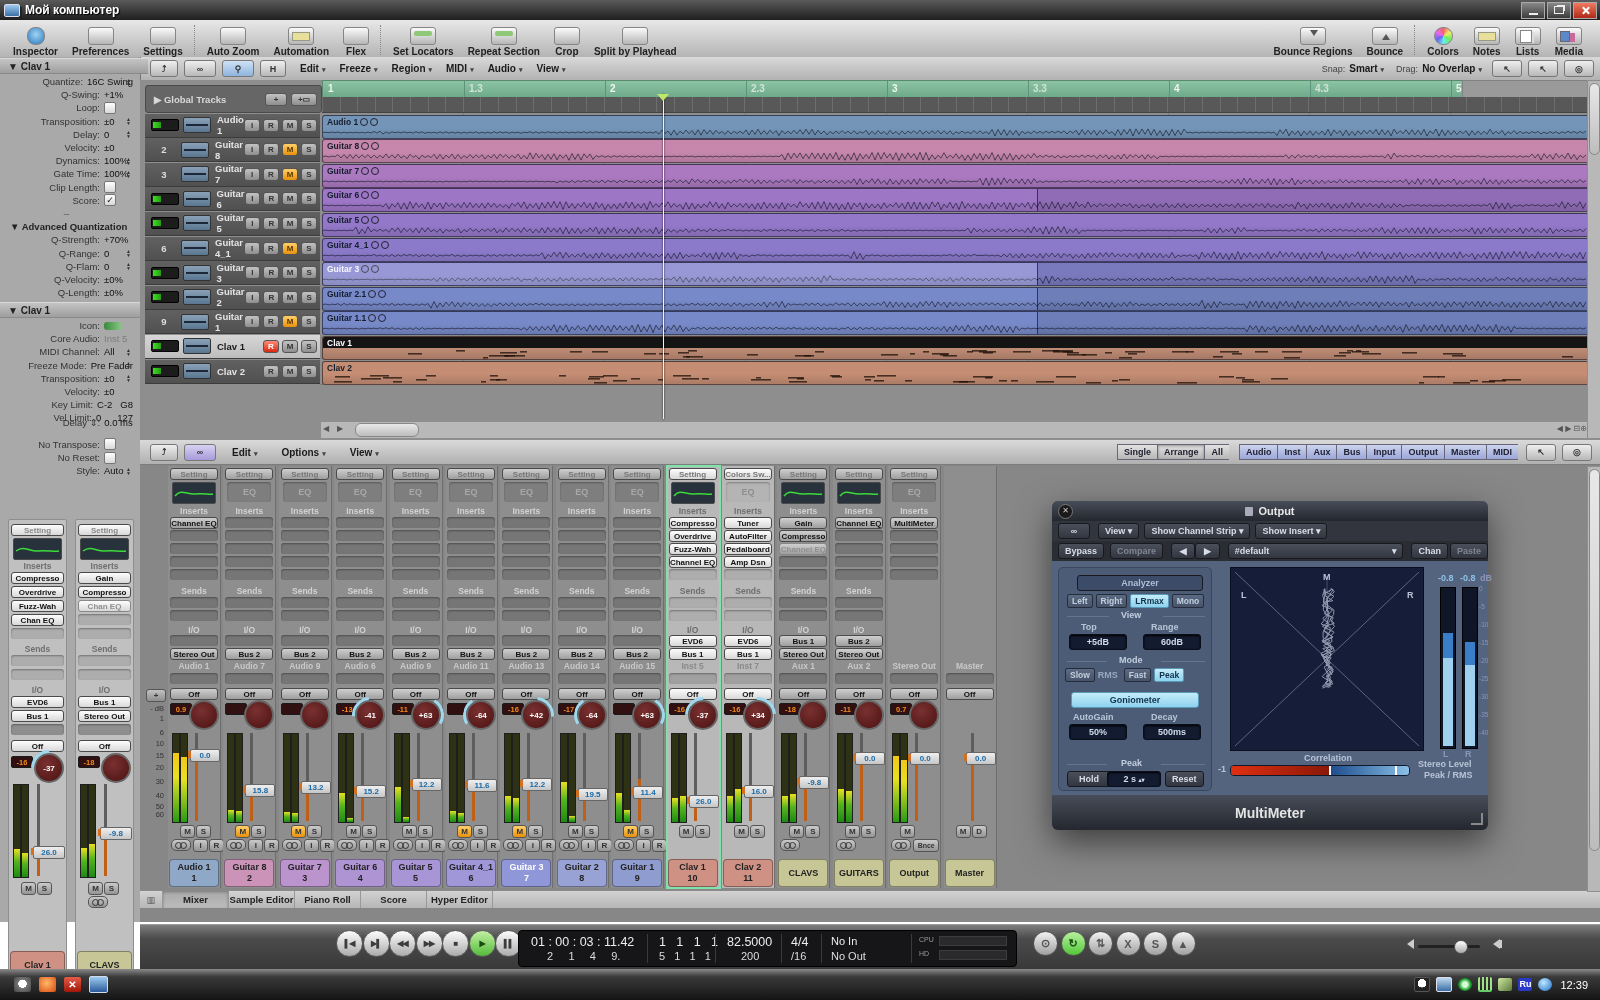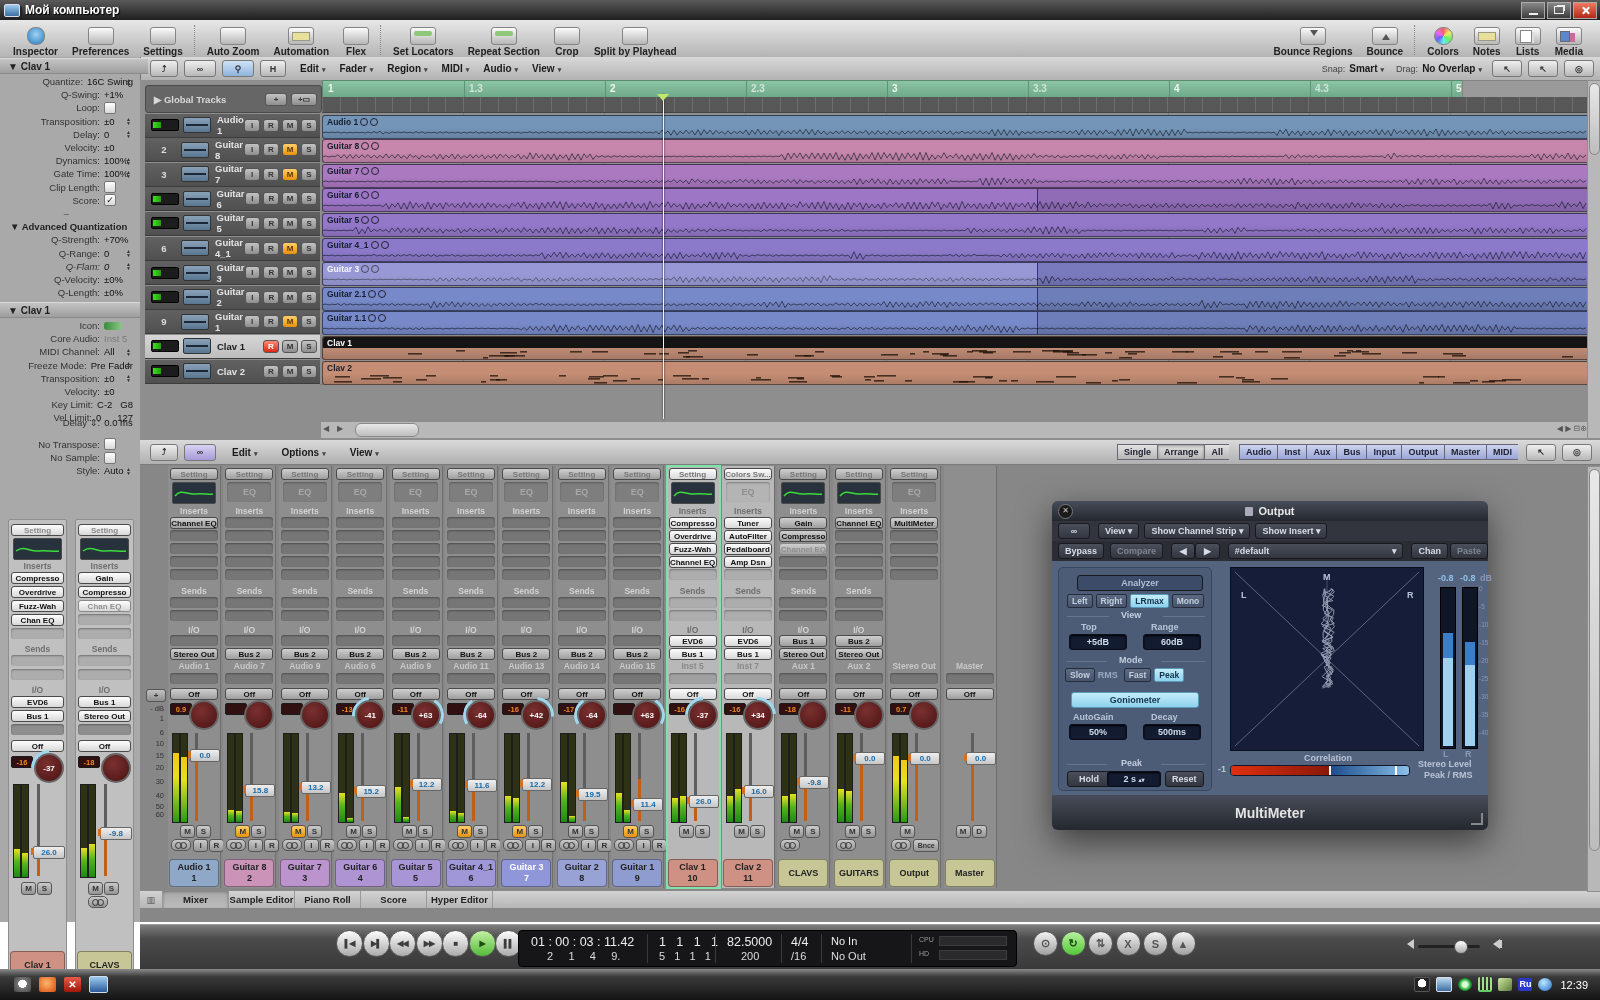--- a/index.html
+++ b/index.html
@@ -225,7 +225,7 @@
     <span class="hbtn" style="width:14px">H</span>
     <span id="arrmenus" style="display:flex;margin-left:8px">
         <span class="menuitem"><span>Edit</span><span class="car">▾</span></span>
-        <span class="menuitem"><span>Fader</span><span class="car">▾</span></span>
+        <span class="menuitem"><span>Freeze</span><span class="car">▾</span></span>
         <span class="menuitem"><span>Region</span><span class="car">▾</span></span>
         <span class="menuitem"><span>MIDI</span><span class="car">▾</span></span>
         <span class="menuitem"><span>Audio</span><span class="car">▾</span></span>

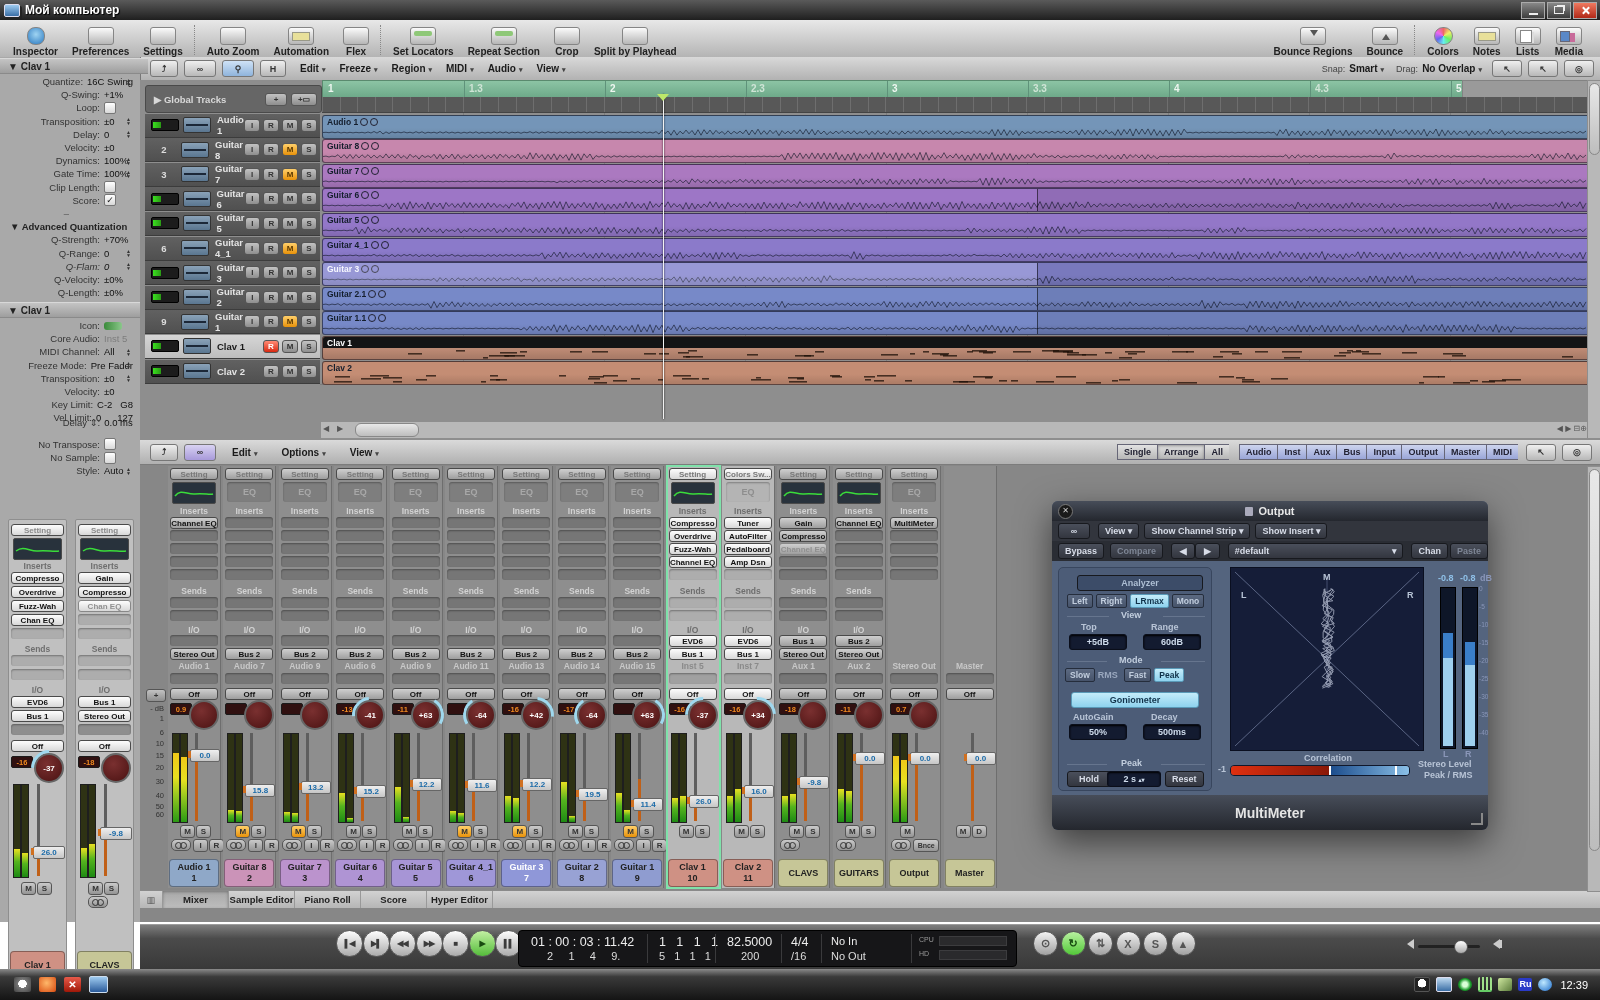--- a/index.html
+++ b/index.html
@@ -321,7 +321,7 @@
           <span>▼</span>
         </div>
       </div>
-      <div class="irow" style="top: 202.8px; font-style: italic;">
+      <div class="irow" style="top: 202.8px;">
         <div class="ilab">Q-Flam:</div>
         <div class="ival">0</div>
         <div class="stepper istep">

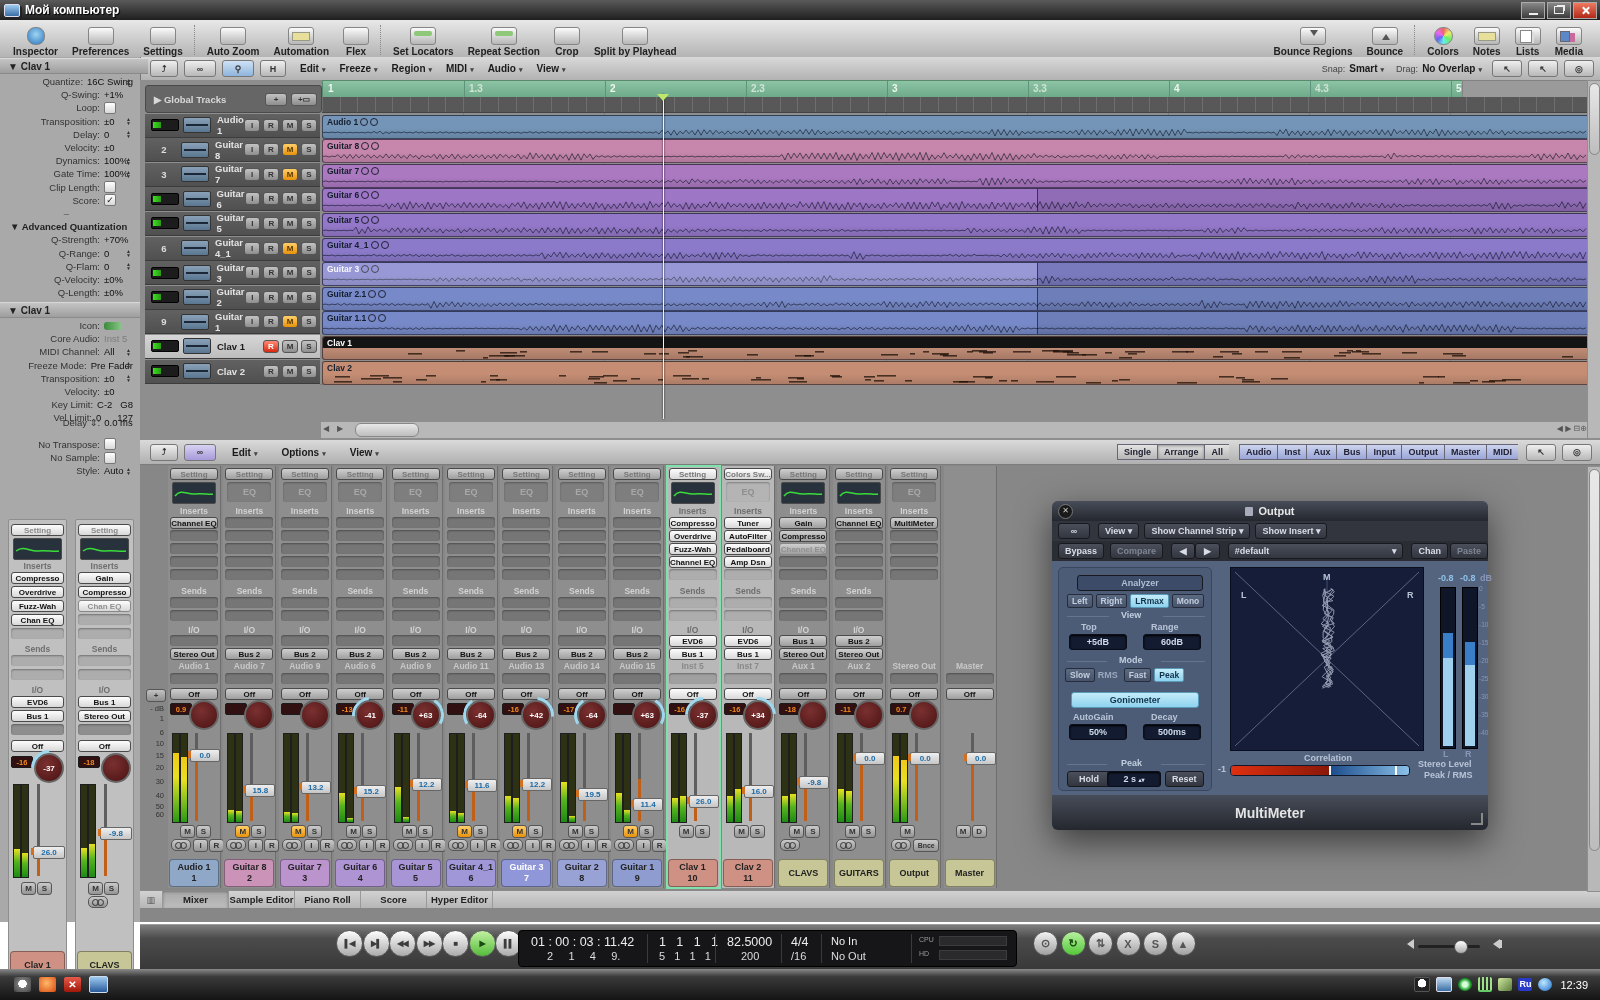--- a/index.html
+++ b/index.html
@@ -391,7 +391,7 @@
         <div class="chk"></div>
       </div>
       <div class="irow" style="top: 394px;">
-        <div class="ilab">No Sample:</div>
+        <div class="ilab">No Reset:</div>
         <div class="chk"></div>
       </div>
       <div class="irow" style="top: 407.2px;">

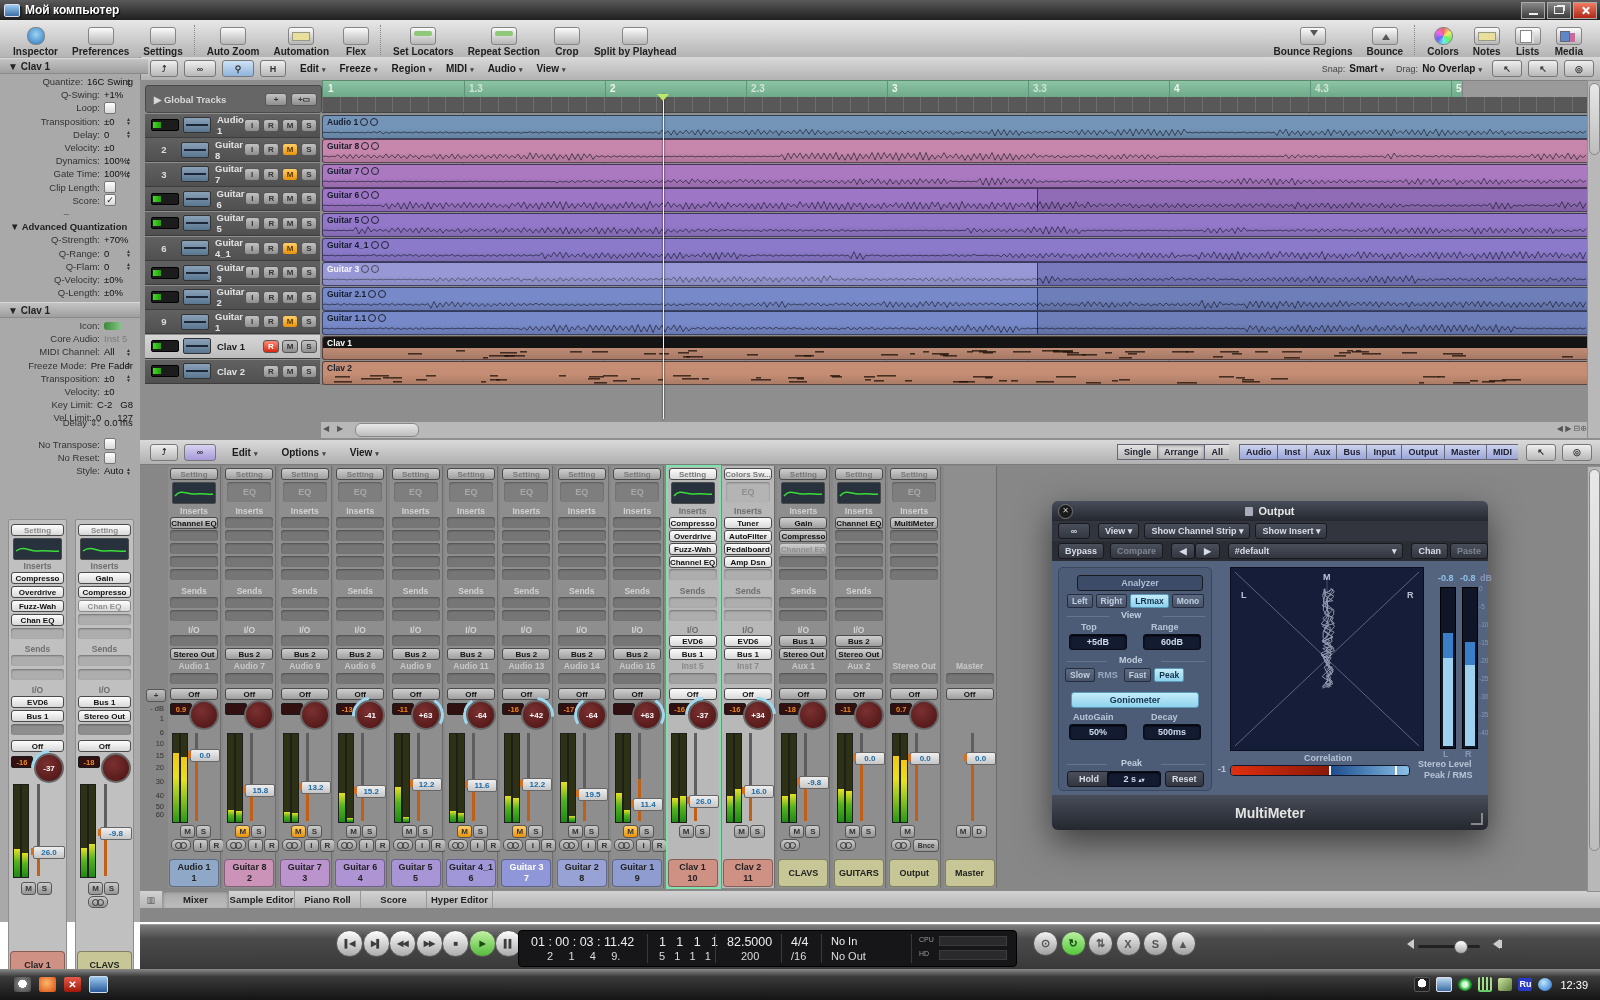--- a/index.html
+++ b/index.html
@@ -1245,7 +1245,7 @@
         </div>
         <div class="fadtrack" style="left: 27px; top: 267px; height: 88px;"></div>
         <div class="fadfill" style="left: 27px; top: 313.02px; height: 41.98px;"></div>
-        <div class="fadval" style="left: 22px; top: 332px; width: 28px;">11.4</div>
+        <div class="fadval" style="left: 22px; top: 320px; width: 28px;">11.4</div>
         <div class="stbtn on-m" style="left: 12px; top: 359px;">M</div>
         <div class="stbtn" style="left: 28px; top: 359px;">S</div>
         <div class="stereoic" style="left: 3px; top: 373px;">

